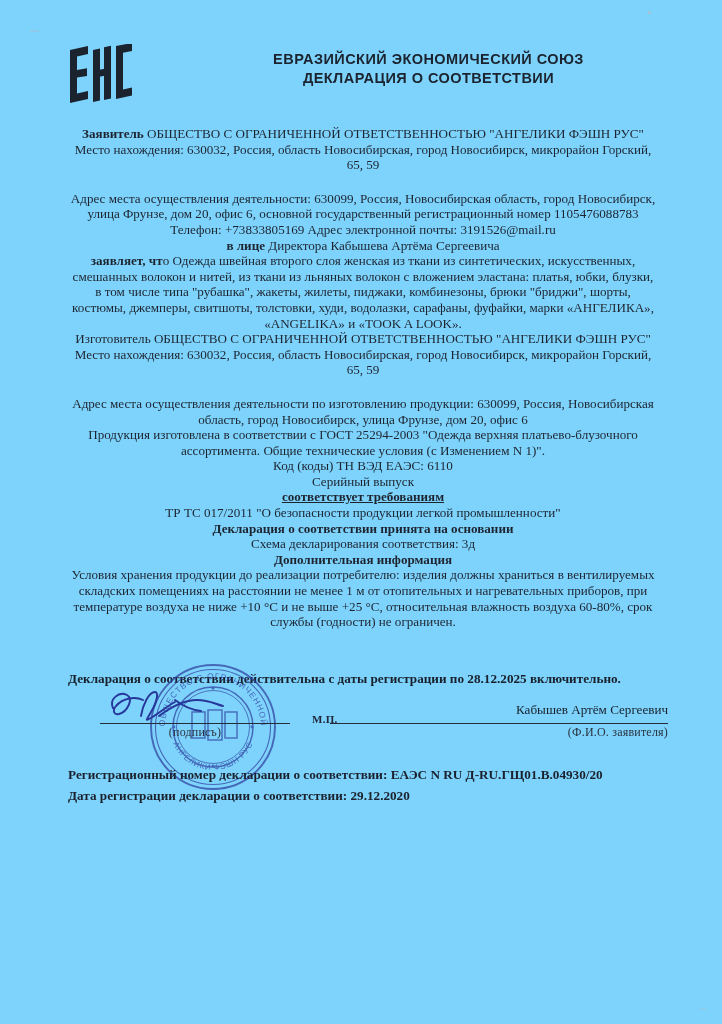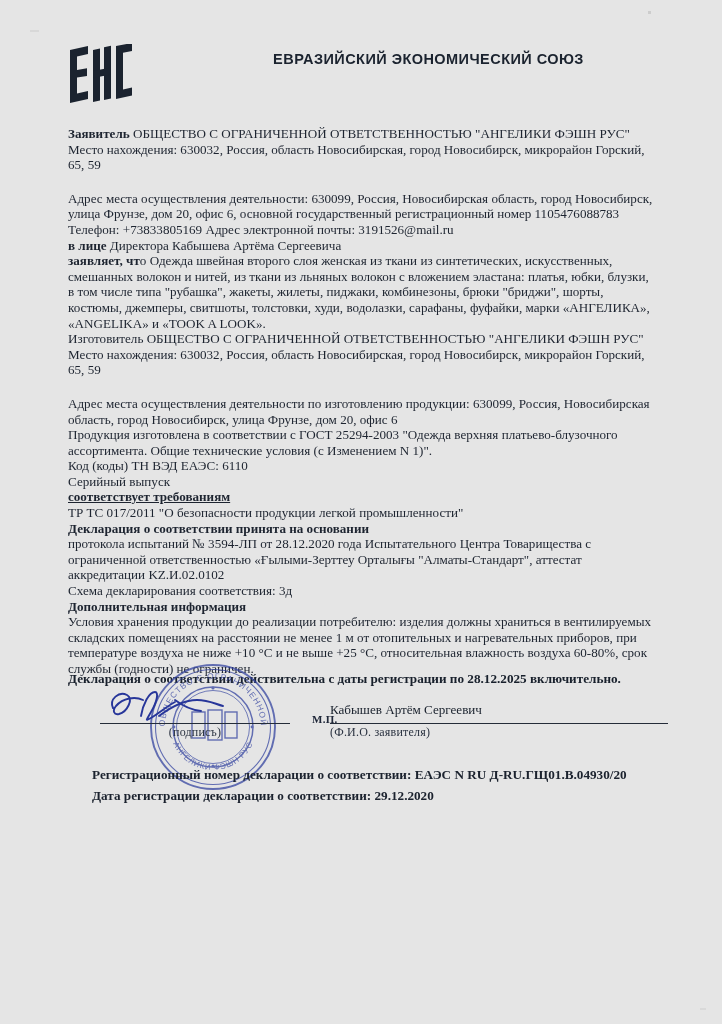--- a/index.html
+++ b/index.html
@@ -21,7 +21,7 @@
   .page {
     position: absolute;
     inset: 0;
-    background: #e5e5e5;
+    background: #7dd3fc;
   }
 
   

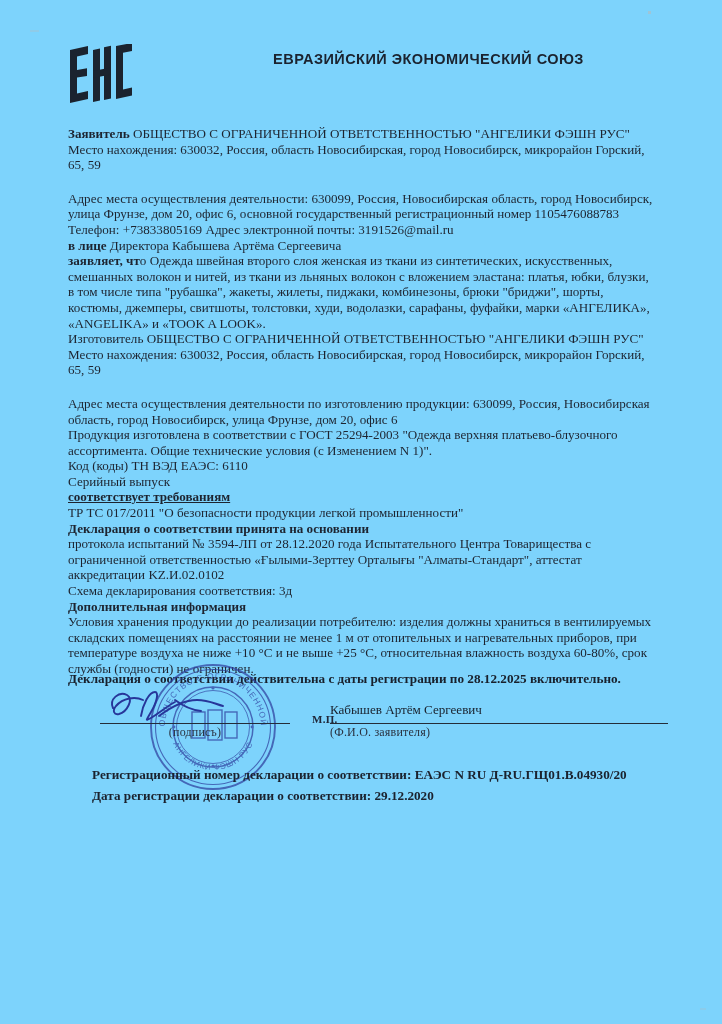--- a/index.html
+++ b/index.html
@@ -210,6 +210,7 @@
 
     <div class="header-titles">
       <div class="title-line">ЕВРАЗИЙСКИЙ ЭКОНОМИЧЕСКИЙ СОЮЗ</div>
+      <div class="title-line">ДЕКЛАРАЦИЯ О СООТВЕТСТВИИ</div>
     </div>
   </div>
 

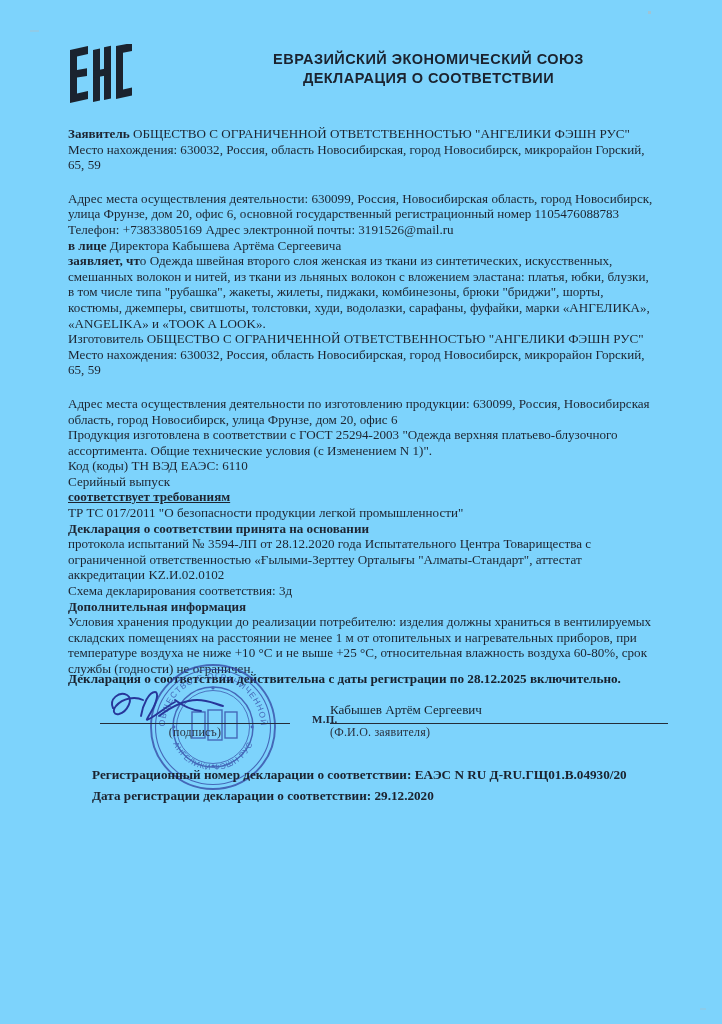--- a/index.html
+++ b/index.html
@@ -78,7 +78,7 @@
   }
   .para {
     margin: 0;
-    text-align: left;
+    text-align: center;
     text-indent: 0;
   }
   .para.gap-before { margin-top: 18px; }

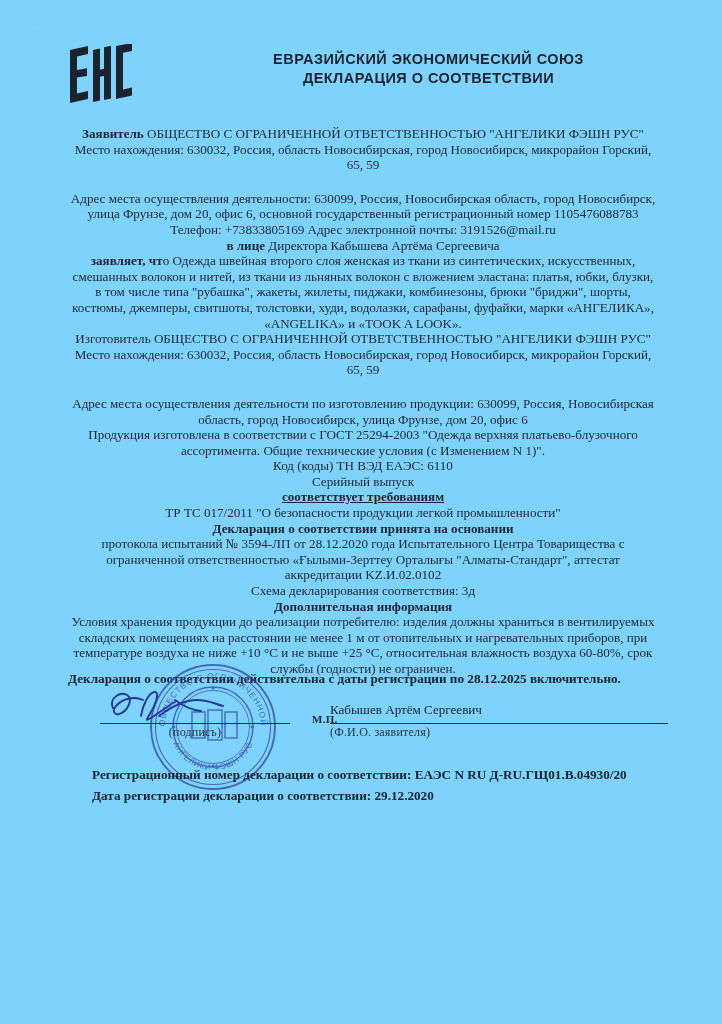--- a/index.html
+++ b/index.html
@@ -235,7 +235,6 @@
     <p class="para">ТР ТС 017/2011  "О безопасности продукции легкой промышленности"</p>
 
     <p class="para" style="font-weight:bold;">Декларация о соответствии принята на основании</p>
-    <p class="para">протокола испытаний № 3594-ЛП от 28.12.2020 года Испытательного Центра Товарищества с ограниченной ответственностью «Ғылыми-Зерттеу Орталығы "Алматы-Стандарт", аттестат аккредитации KZ.И.02.0102</p>
     <p class="para">Схема декларирования соответствия: 3д</p>
 
     <p class="para" style="font-weight:bold;">Дополнительная информация</p>

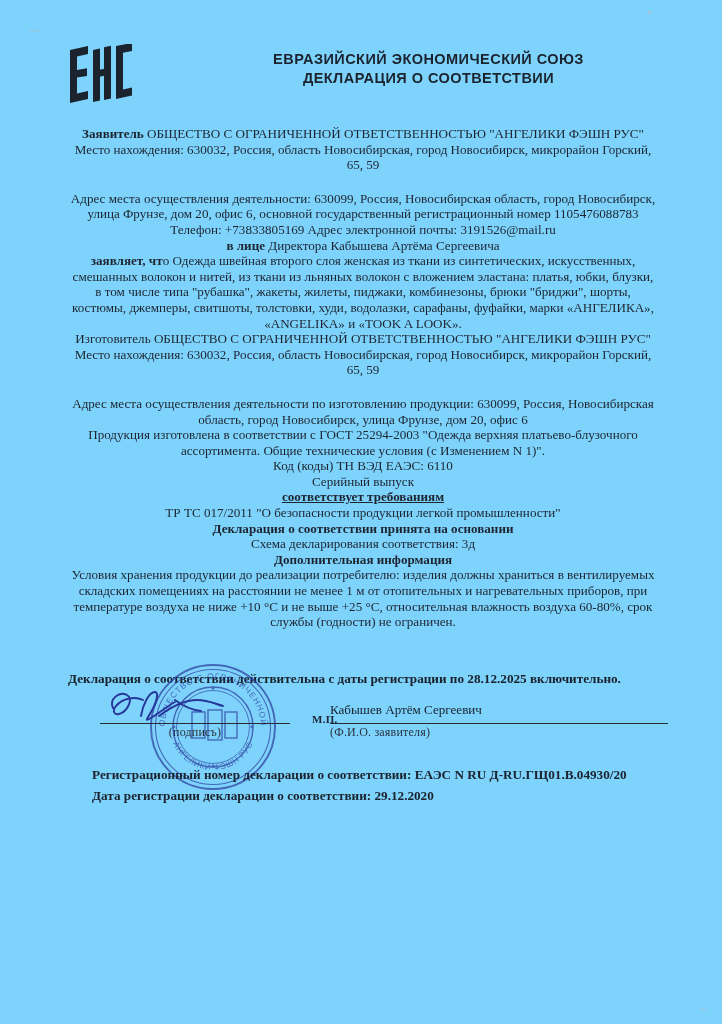--- a/index.html
+++ b/index.html
@@ -134,7 +134,7 @@
     left: 262px;
     top: 0;
     width: 338px;
-    text-align: left;
+    text-align: right;
   }
   .sign-right .name {
     font-size: 13.1px;

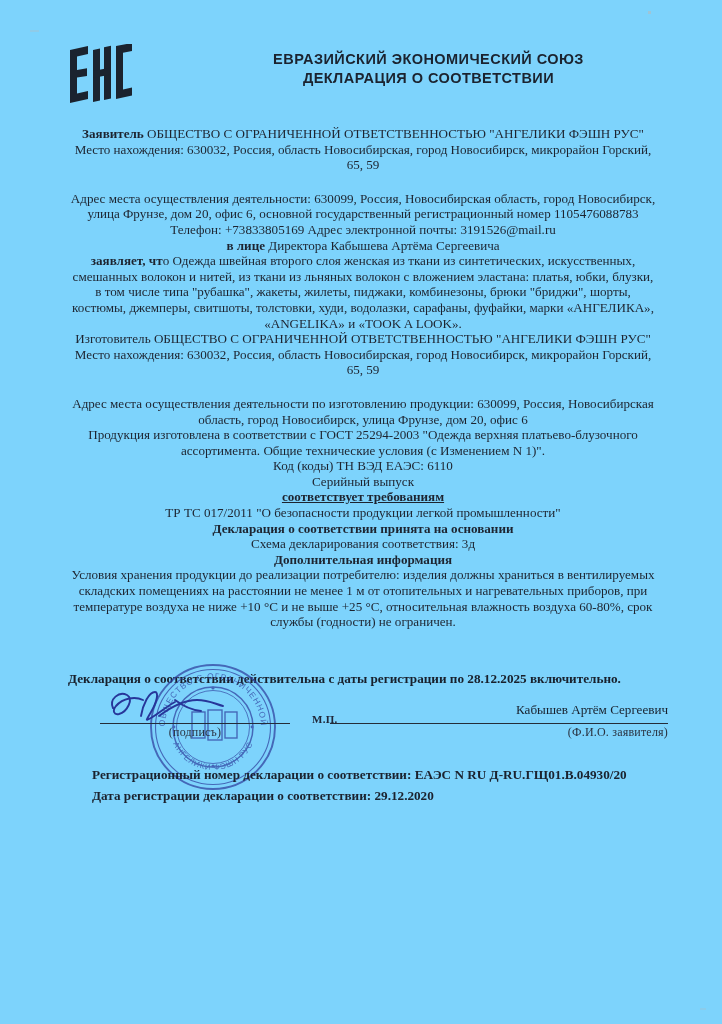--- a/index.html
+++ b/index.html
@@ -173,7 +173,6 @@
     left: 68px;
     top: 764px;
     width: 600px;
-    margin-left: 24px;
   }
   .footer .line {
     font-weight: bold;

